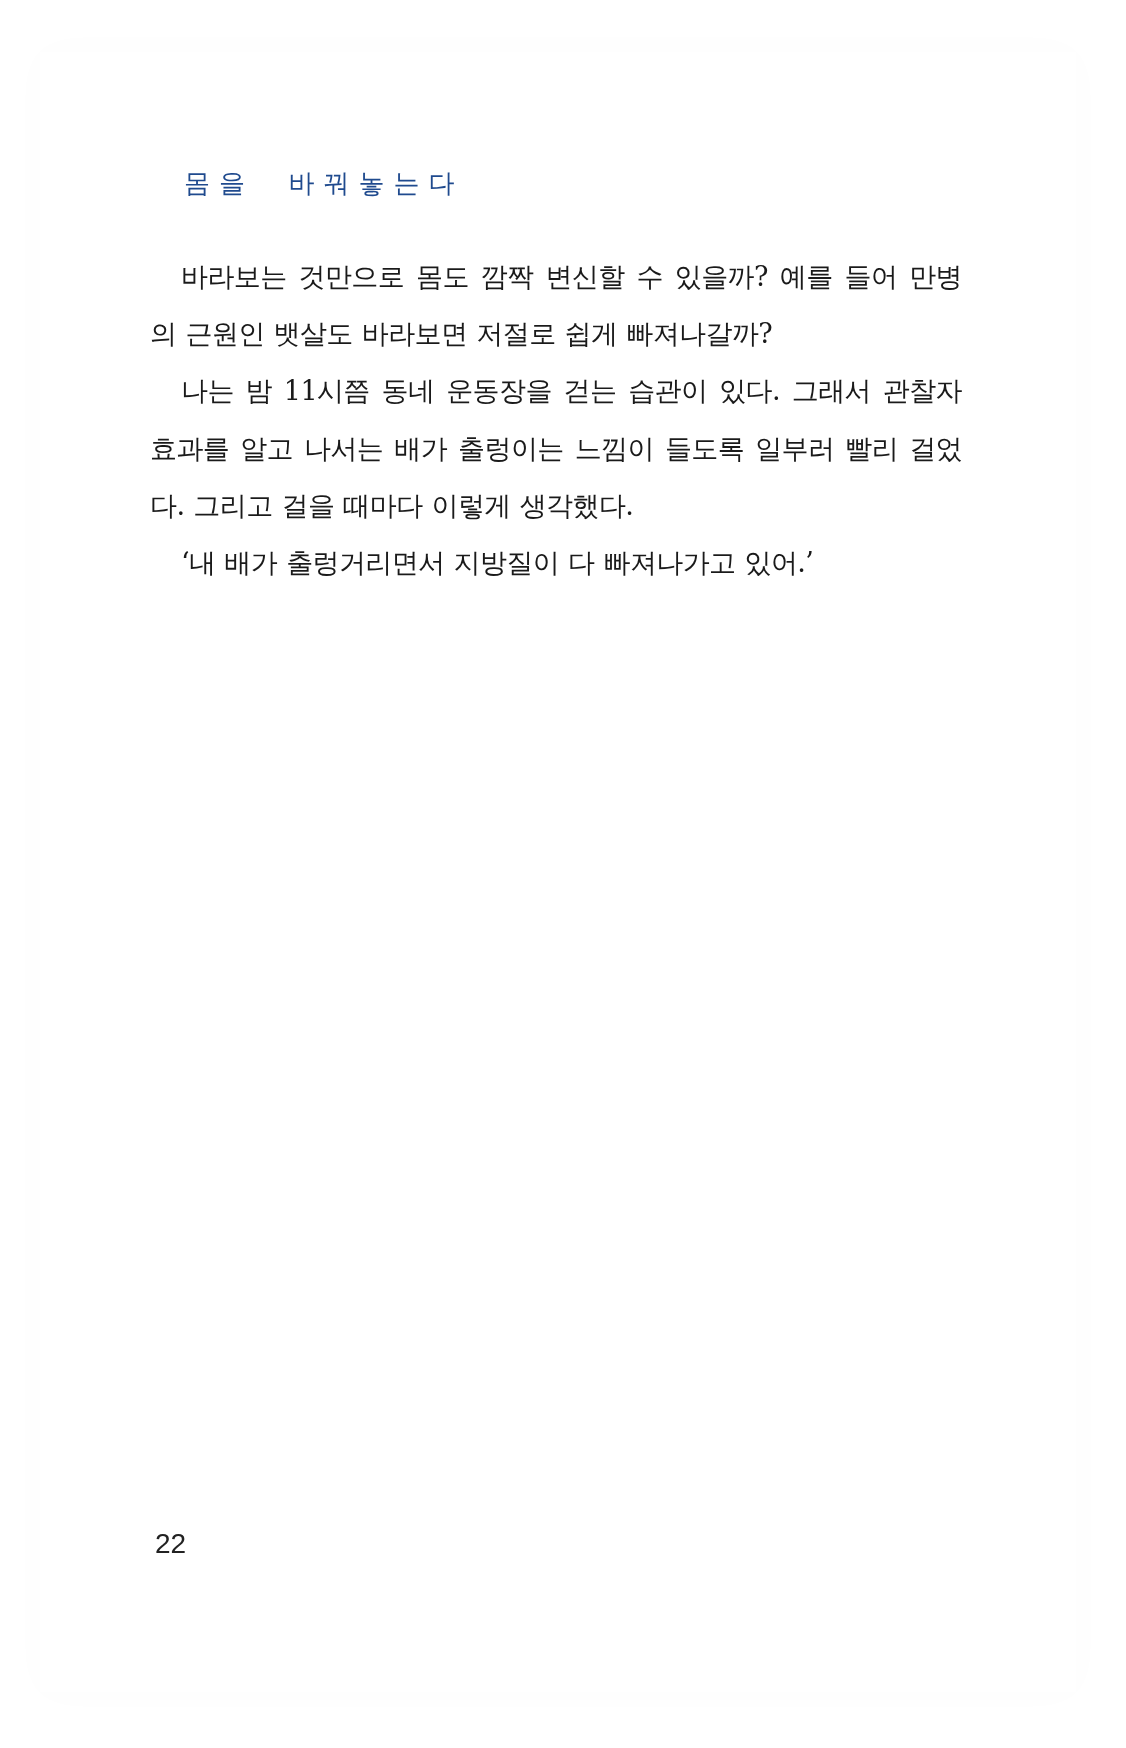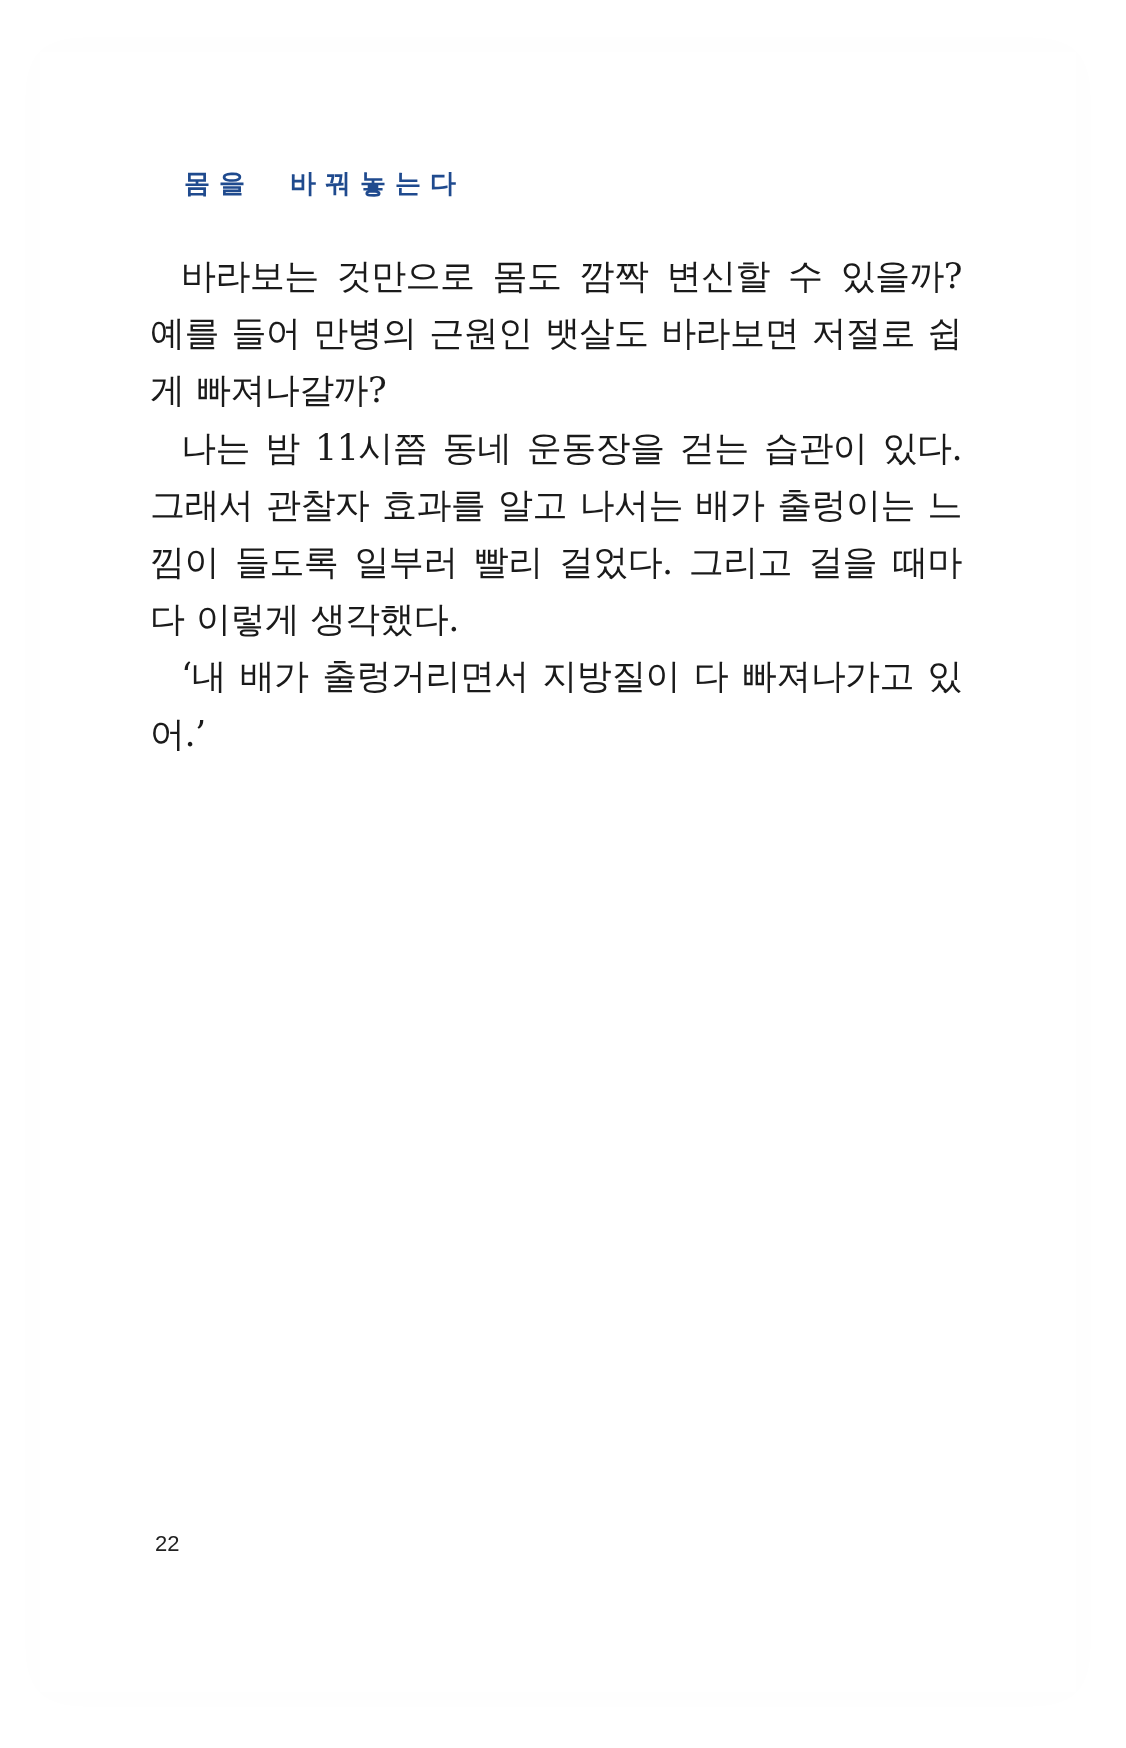--- a/index.html
+++ b/index.html
@@ -34,7 +34,7 @@
       left: 184px;
       top: 143px;
       font-family: "DejaVu Sans", "Liberation Sans", sans-serif;
-      font-weight: bold;
+      font-weight: normal;
       font-size: 26px;
       letter-spacing: 9px;
       color: #1f4a8e;

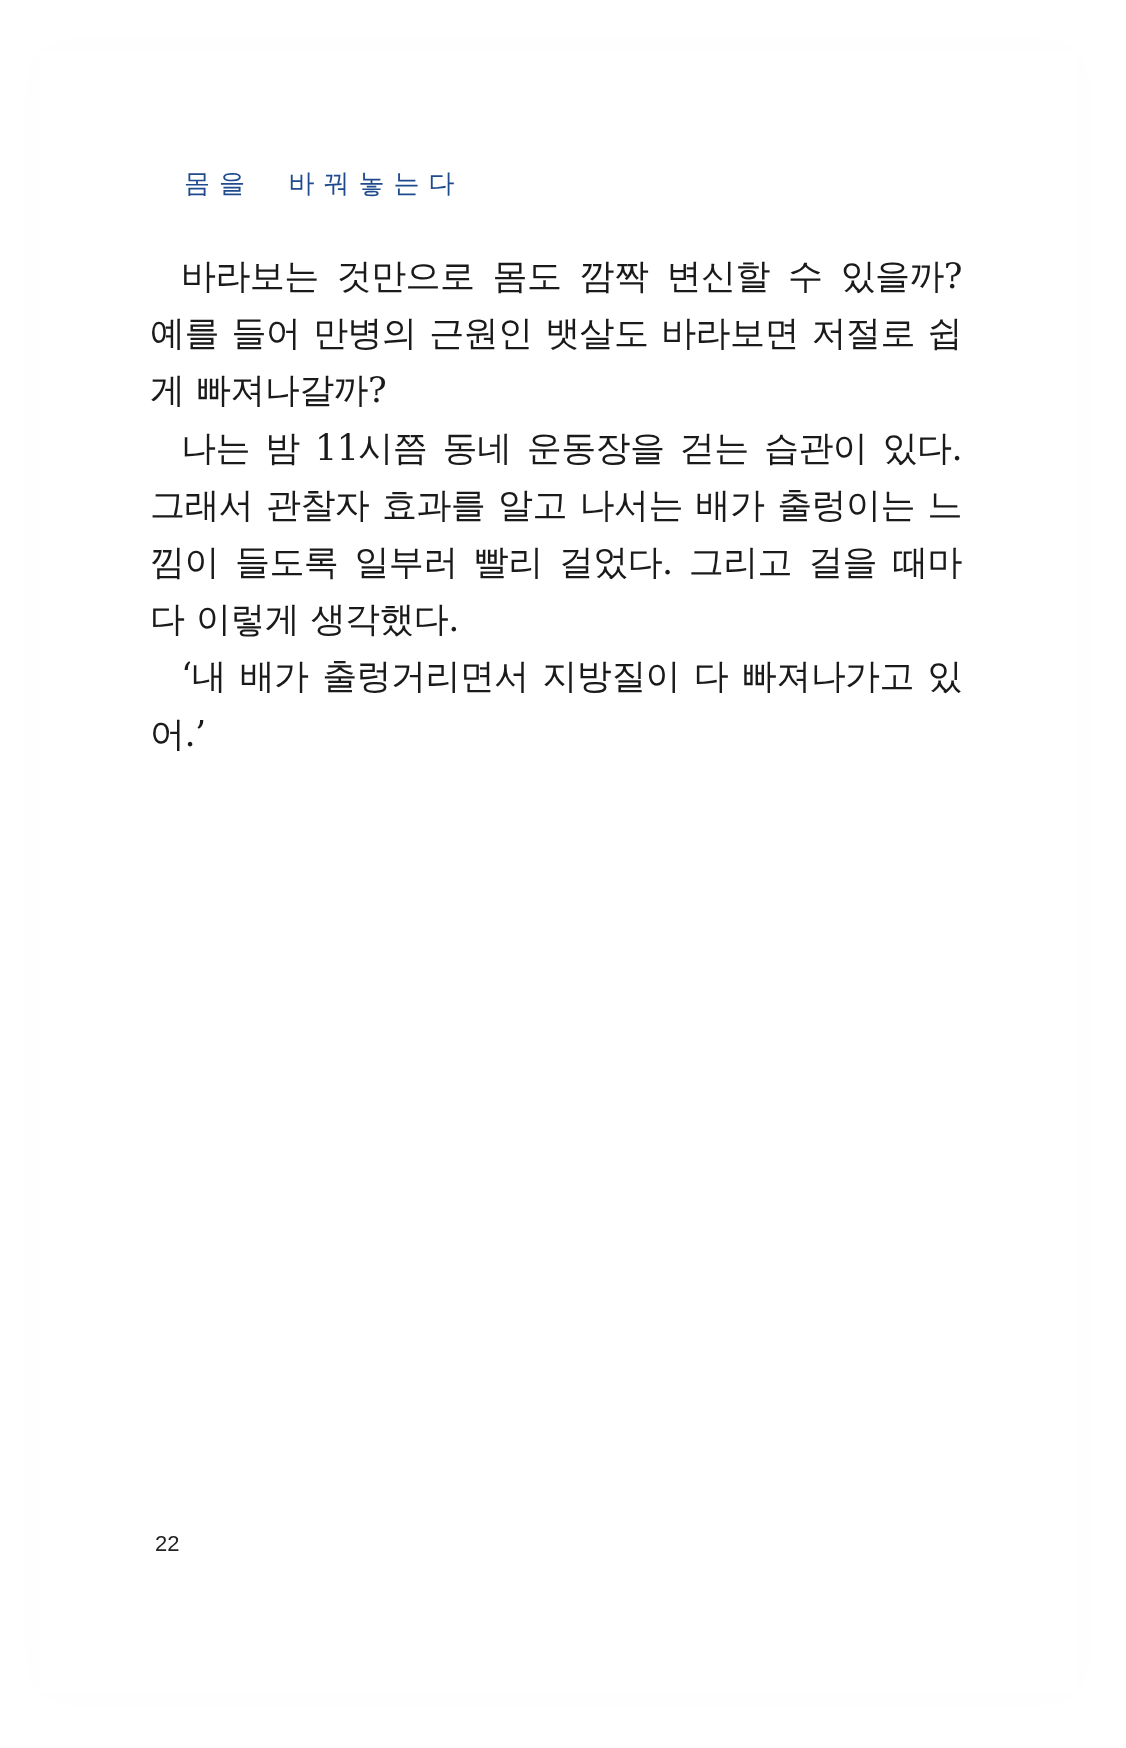--- a/index.html
+++ b/index.html
@@ -46,7 +46,7 @@
       left: 150px;
       top: 248px;
       width: 812px;
-      font-size: 35px;
+      font-size: 27px;
       line-height: 57.2px;
       color: #1a1a1a;
       text-align: justify;

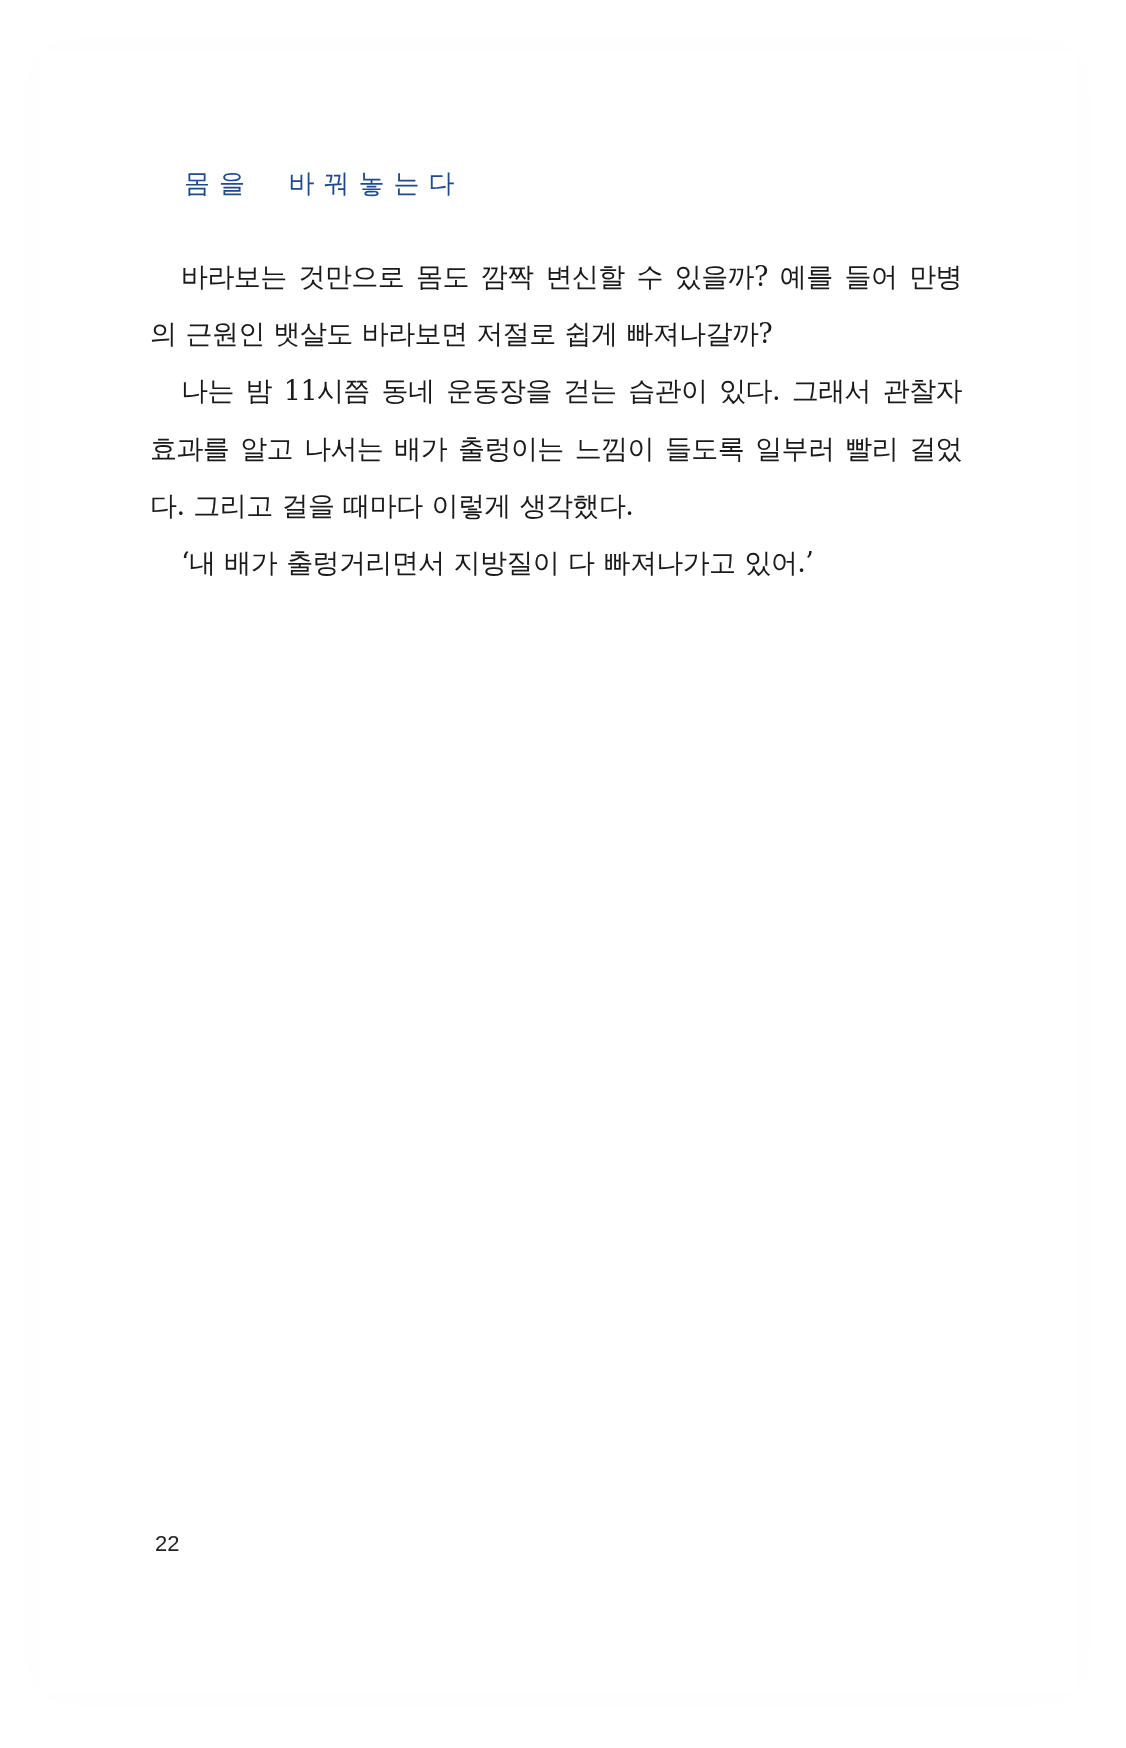--- a/index.html
+++ b/index.html
@@ -62,7 +62,7 @@
       left: 155px;
       top: 1529px;
       font-family: "Liberation Sans", "DejaVu Sans", sans-serif;
-      font-size: 22px;
+      font-size: 28px;
       color: #222222;
       line-height: 30px;
     }

